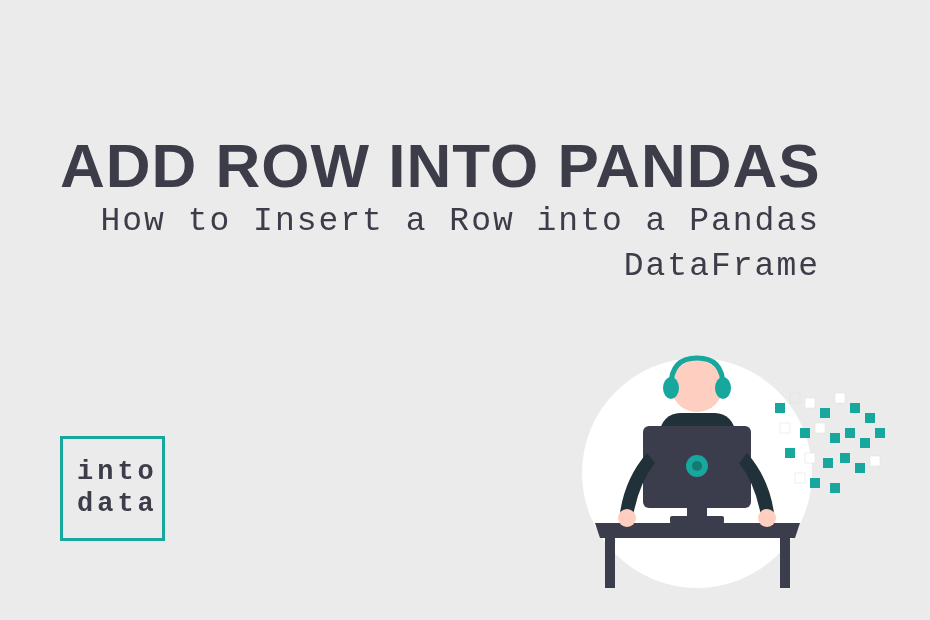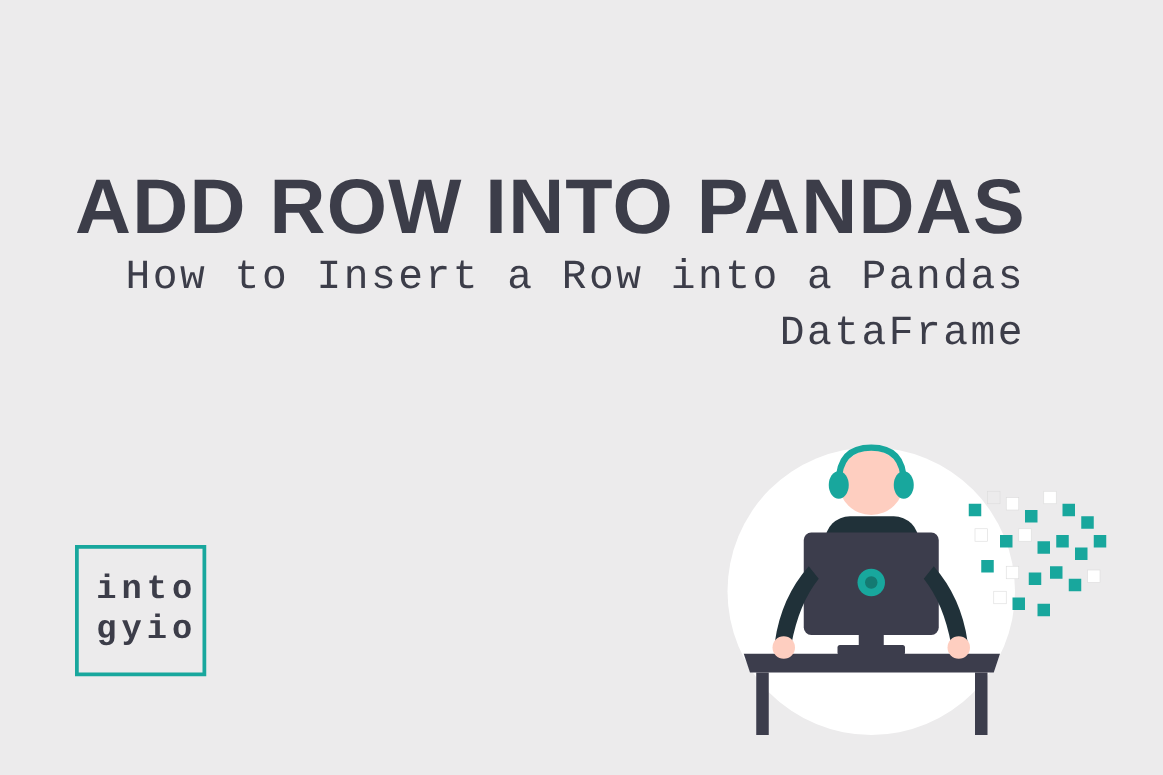--- a/index.html
+++ b/index.html
@@ -76,7 +76,7 @@
 
 <div class="logo-box">
   <div class="logo-line">into</div>
-  <div class="logo-line">gyio</div>
+  <div class="logo-line">data</div>
 </div>
 
 <div class="illustration">

